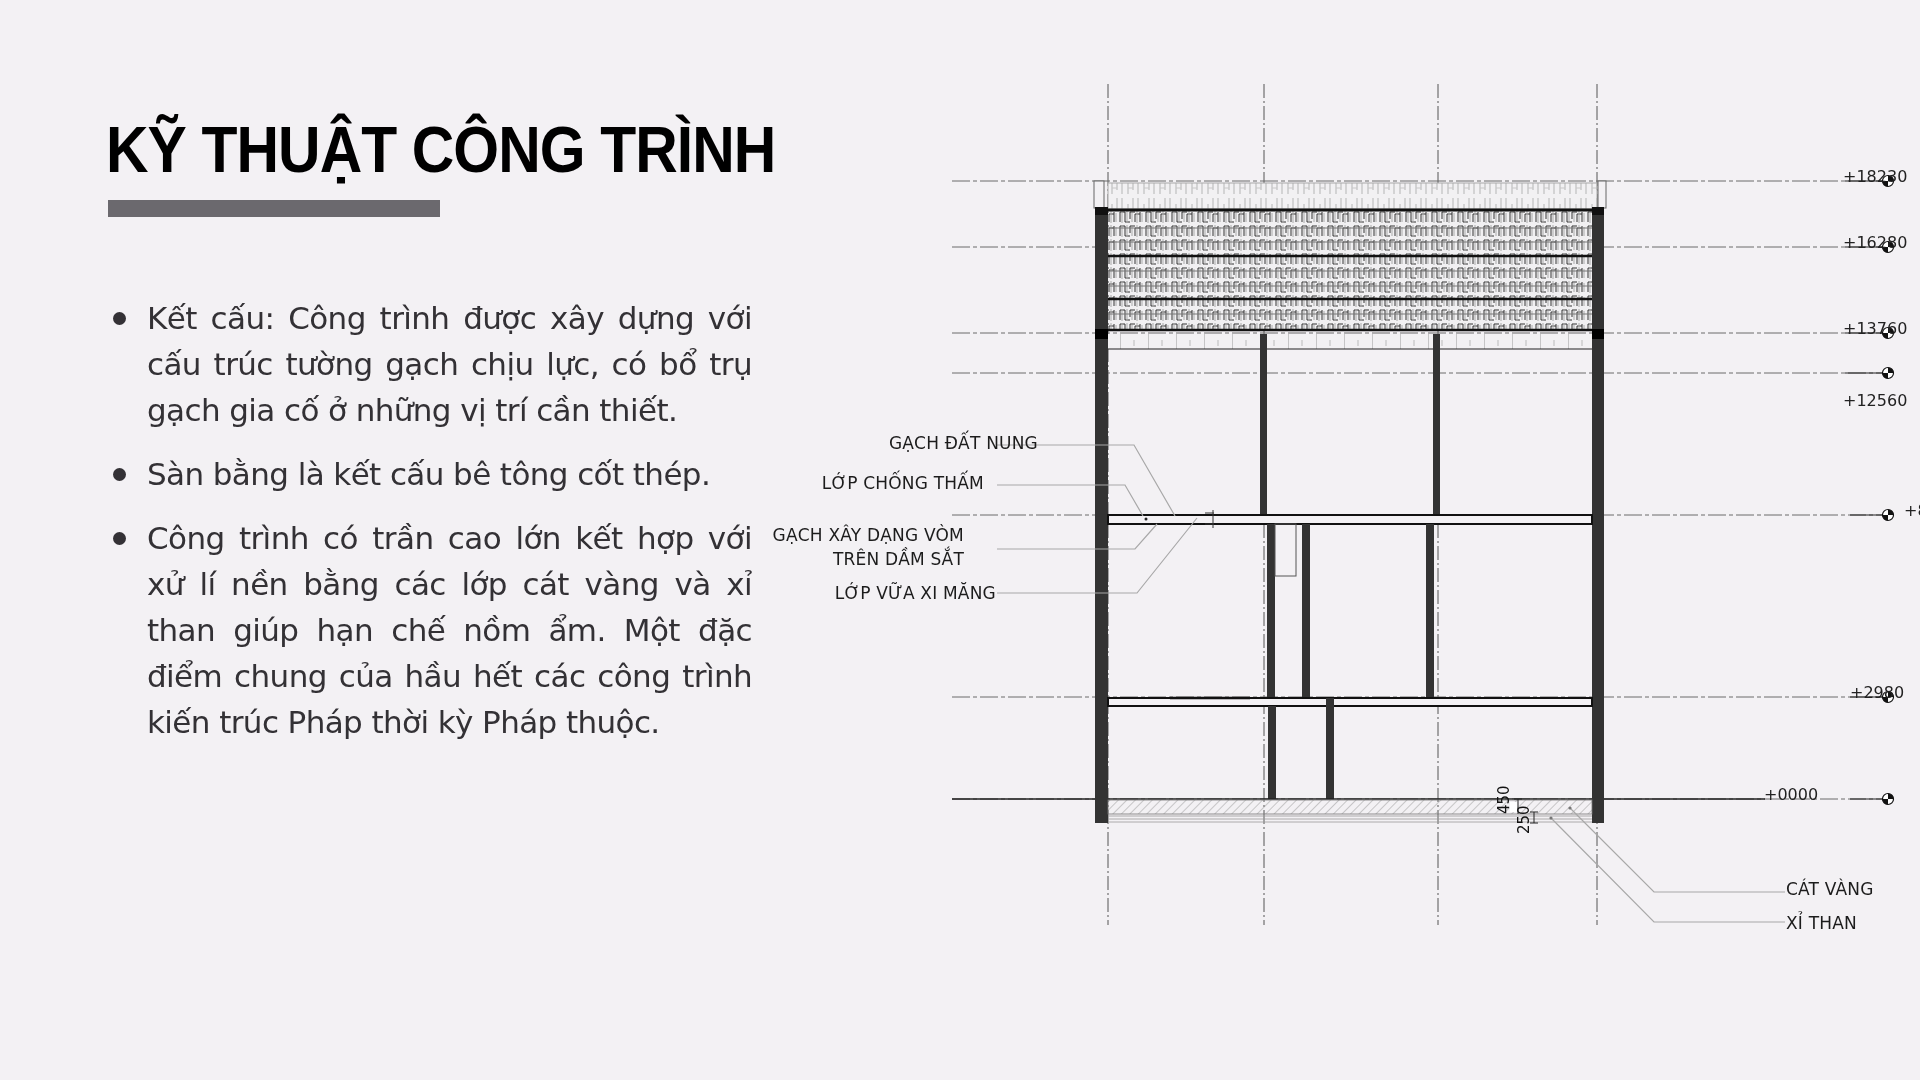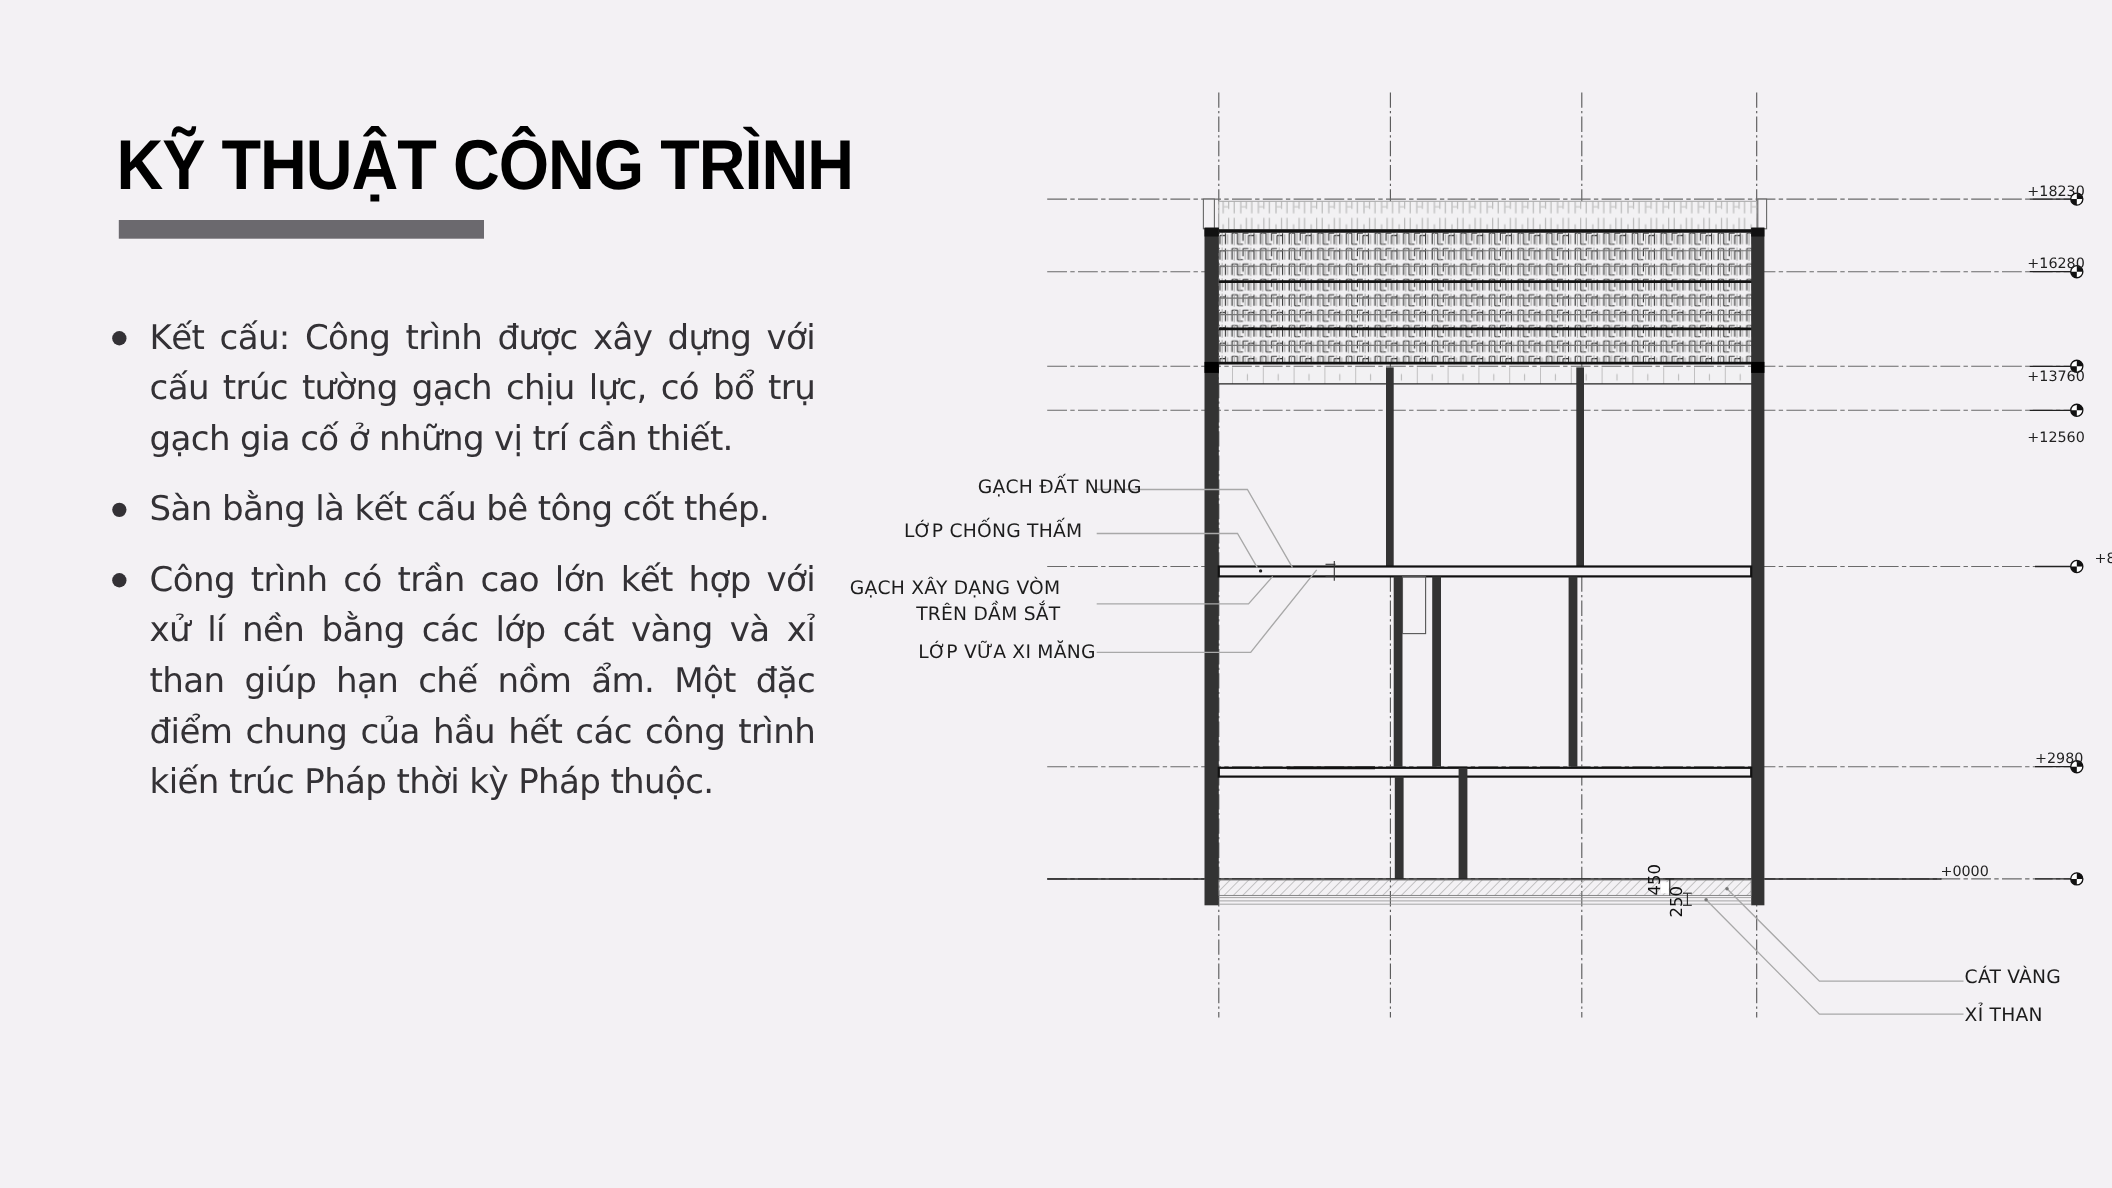--- a/index.html
+++ b/index.html
@@ -46,7 +46,7 @@
     .label.right { text-align: right; }
     .elev {
       position: absolute; font-family: "DejaVu Sans", sans-serif;
-      font-size: 13px; color: #222; white-space: nowrap;
+      font-size: 16px; color: #222; white-space: nowrap;
     }
   </style>
 </head>

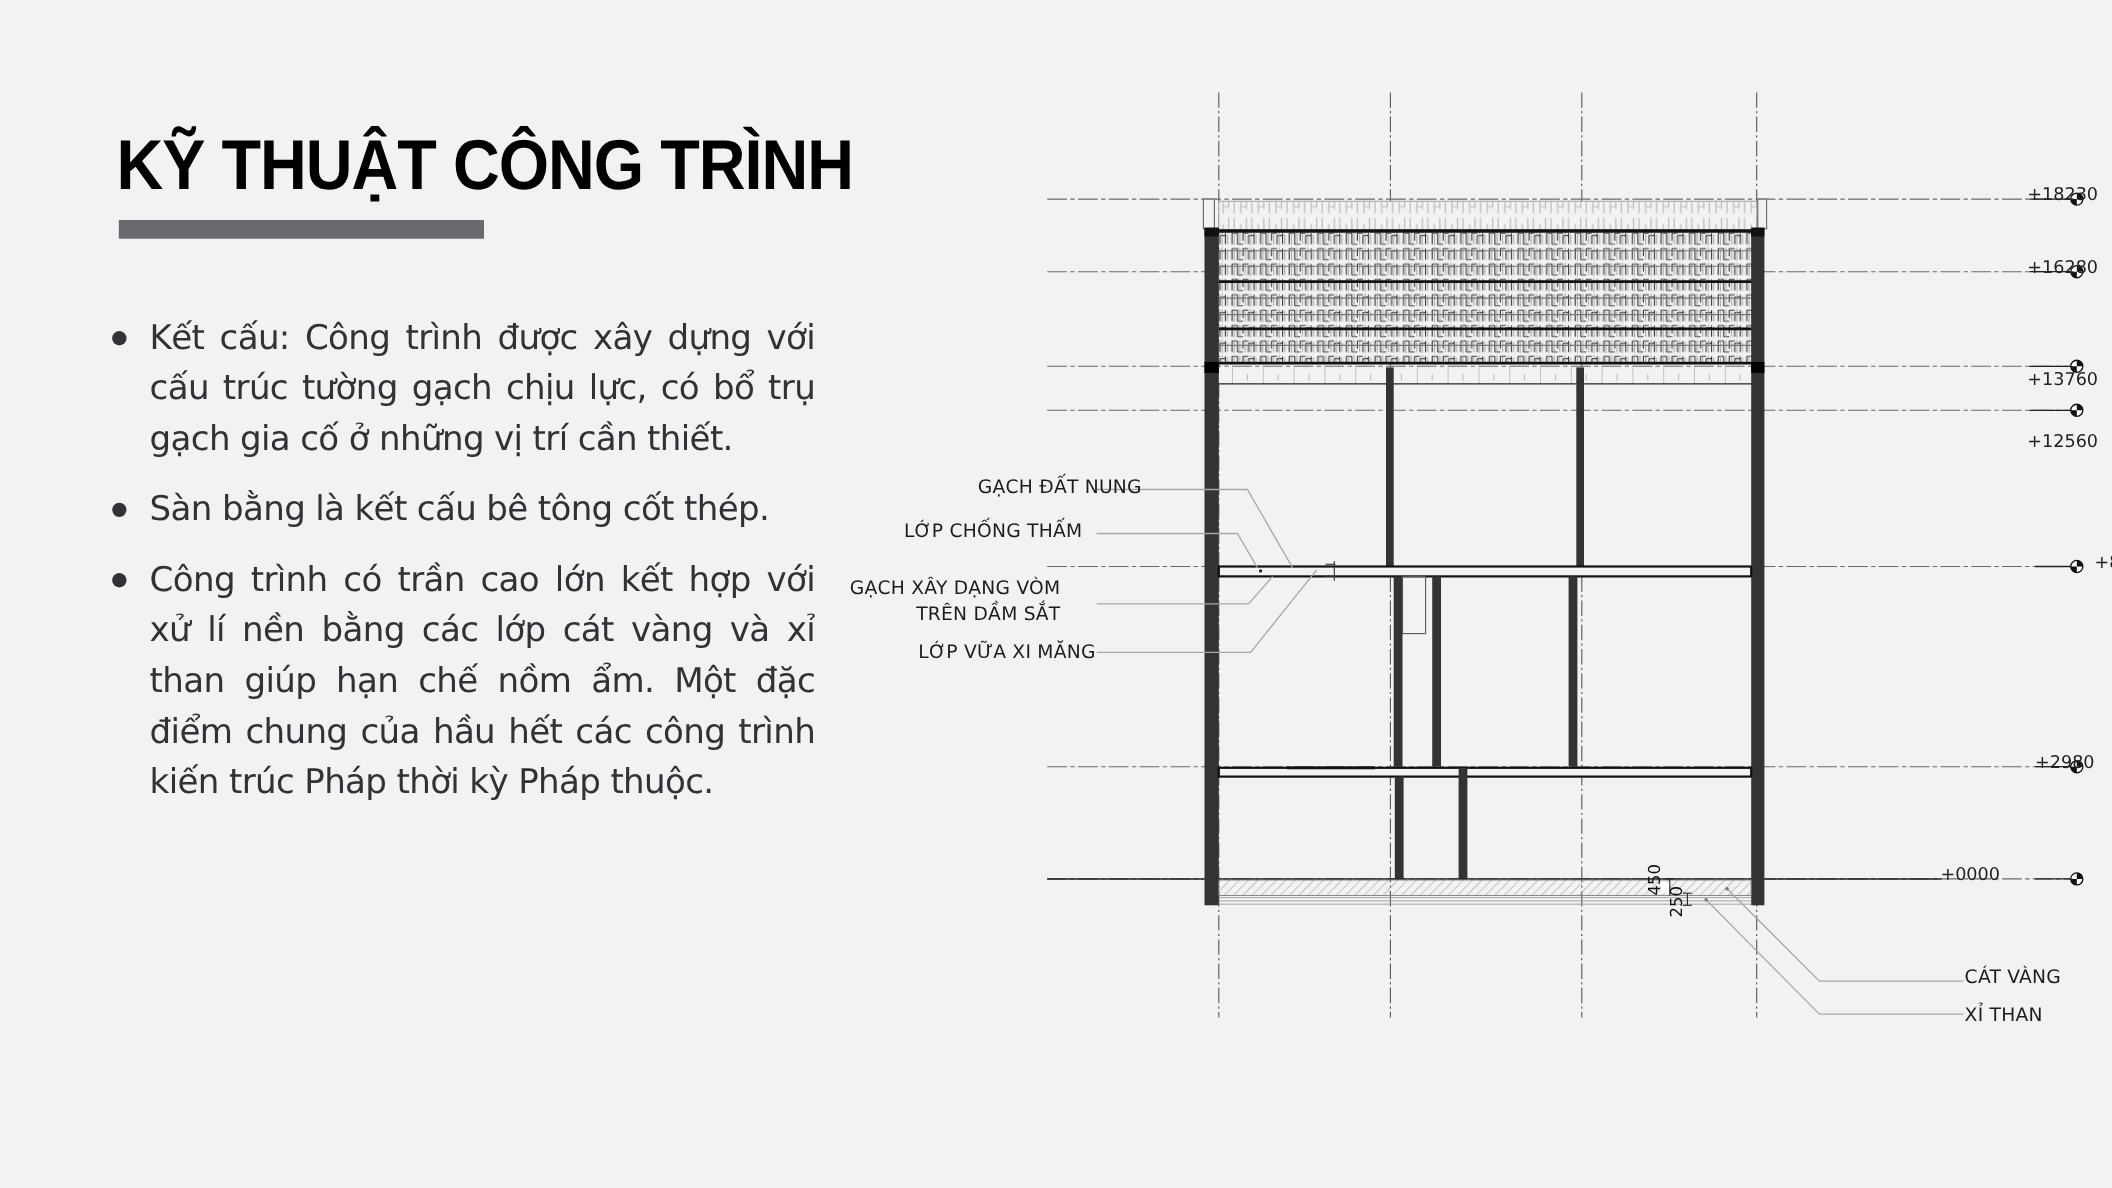--- a/index.html
+++ b/index.html
@@ -23,7 +23,7 @@
     }
     .bullets {
       position: absolute; left: 105px; top: 284px; width: 636px;
-      margin: 0; padding: 0; list-style: none;
+      margin: 11px; padding: 0; list-style: none;
       font-family: "DejaVu Sans", sans-serif;
       font-size: 31px; line-height: 46px; color: #333135;
     }

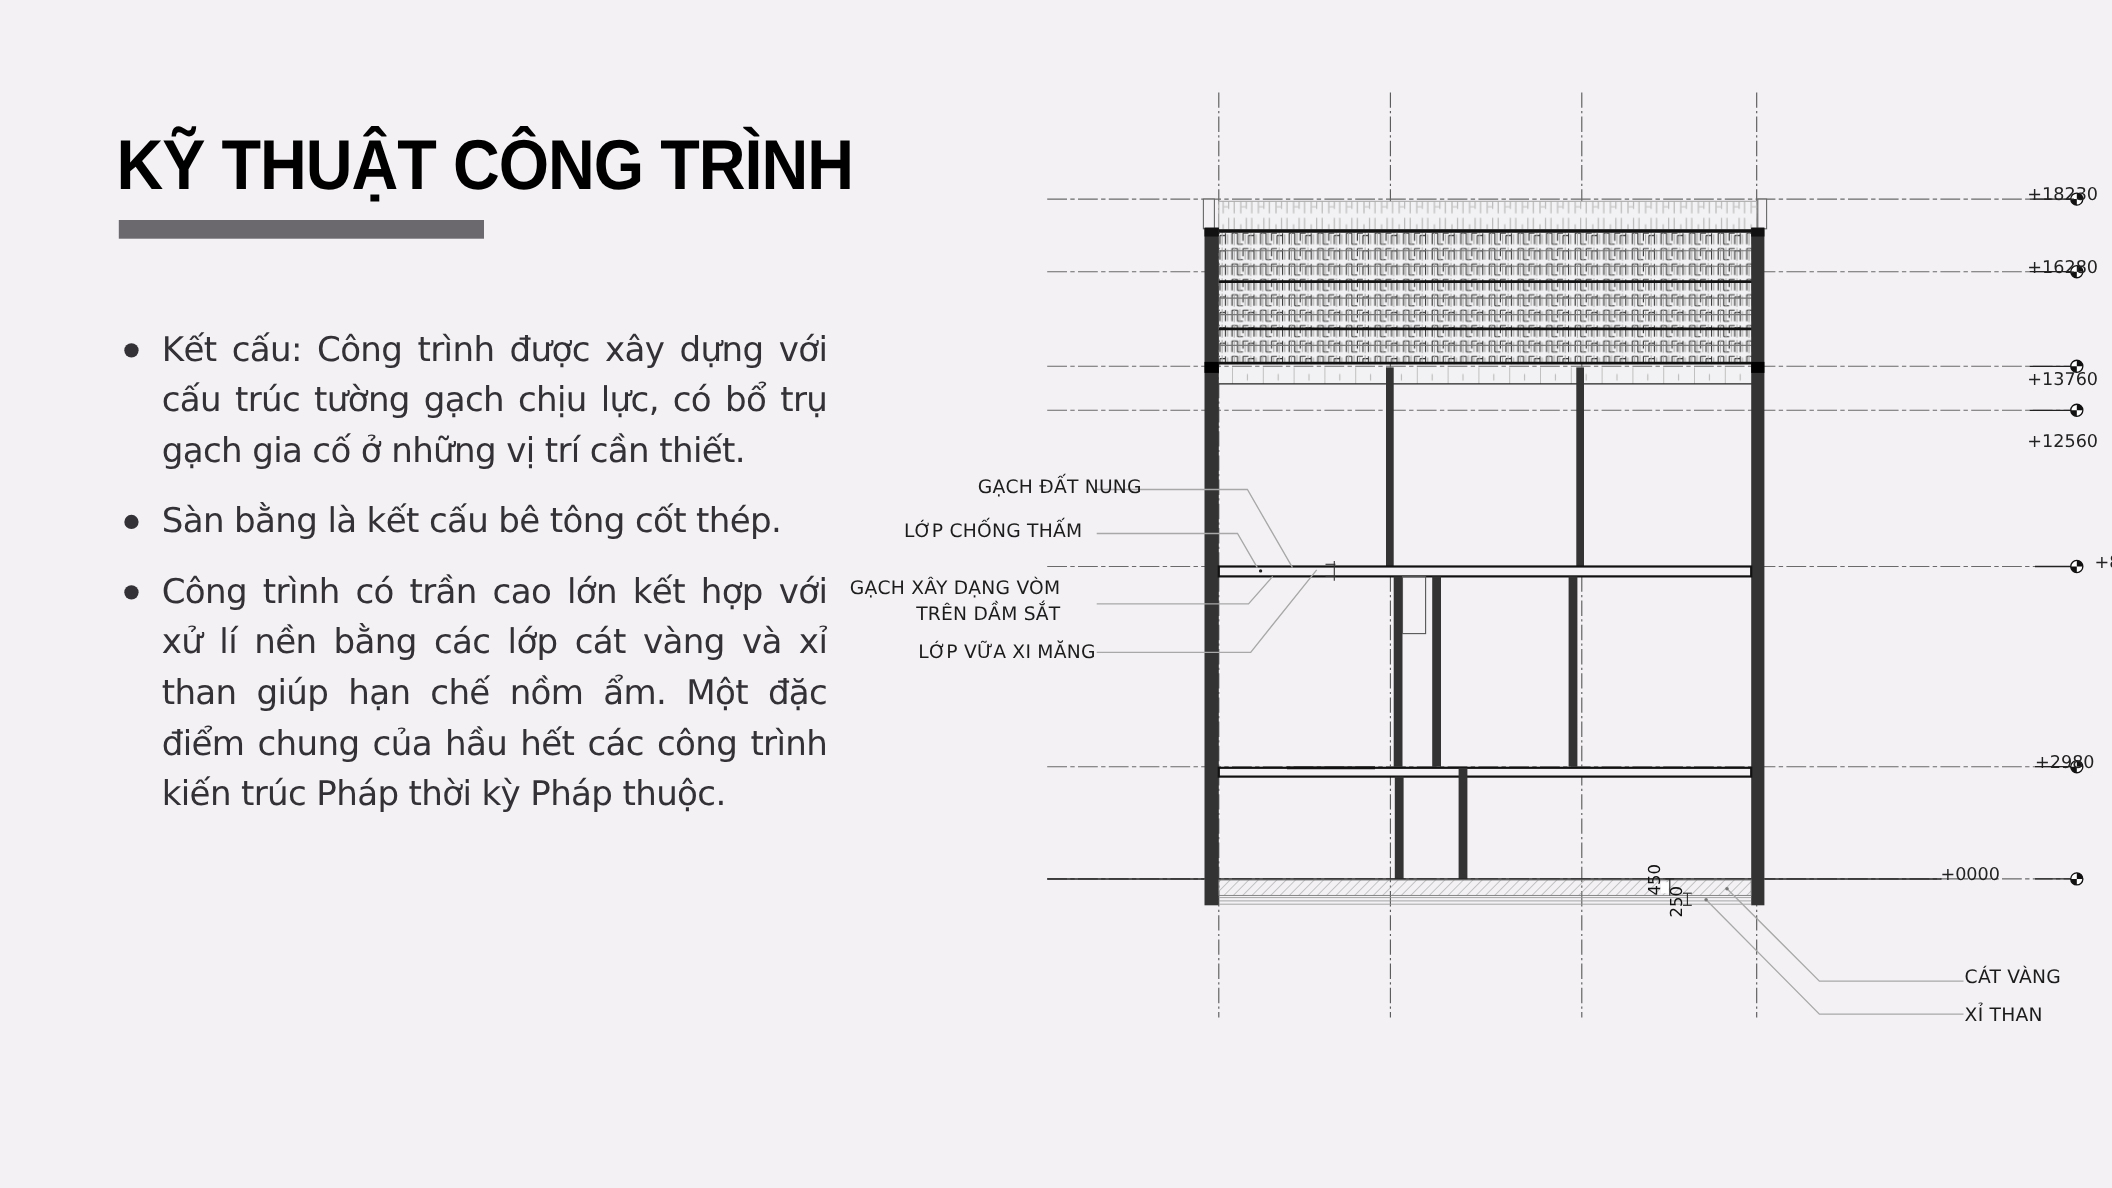--- a/index.html
+++ b/index.html
@@ -219,7 +219,7 @@
 
 <span class="elev" style="left:1843px; top:167px;">+18230</span>
 <span class="elev" style="left:1843px; top:233px;">+16280</span>
-<span class="elev" style="left:1843px; top:319px;margin-top:16px;">+13760</span>
+<span class="elev" style="left:1843px; top:319px;">+13760</span>
 <span class="elev" style="left:1843px; top:359px;margin-top:32px;">+12560</span>
 <span class="elev" style="left:1904px; top:501px;">+8350</span>
 <span class="elev" style="left:1850px; top:683px;">+2980</span>

